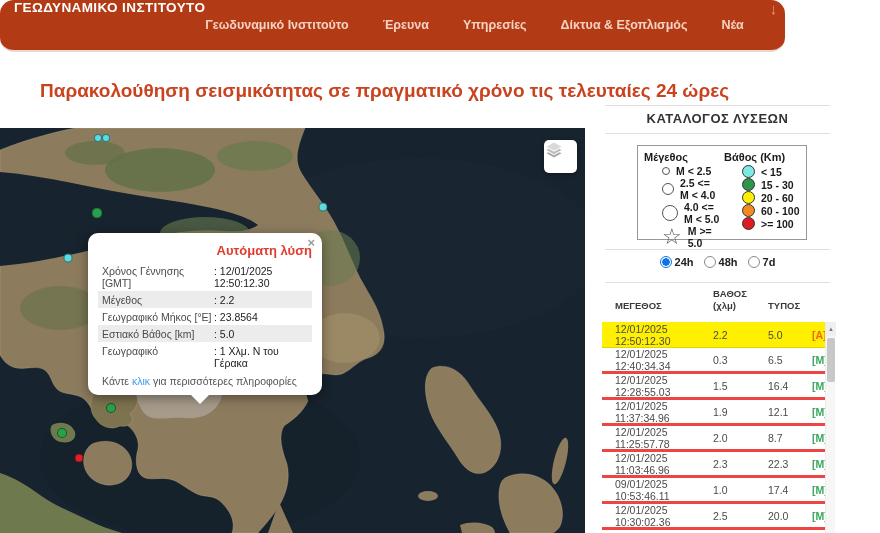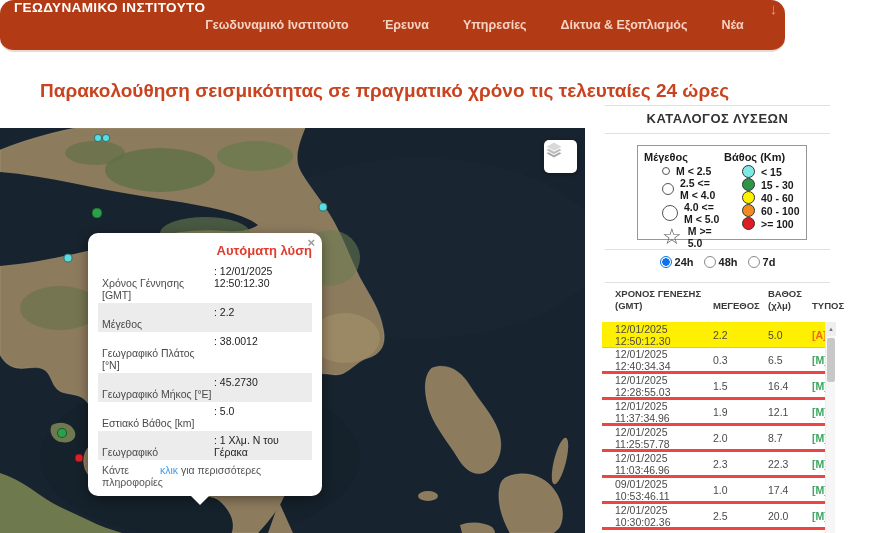--- a/index.html
+++ b/index.html
@@ -234,7 +234,7 @@
         </div>
         <div class="leg-item">
           <span class="depth-sym" style="background: rgb(255, 239, 0);"></span>
-          <span>40 - 60</span>
+          <span>20 - 60</span>
         </div>
         <div class="leg-item">
           <span class="depth-sym" style="background: rgb(242, 139, 31);"></span>

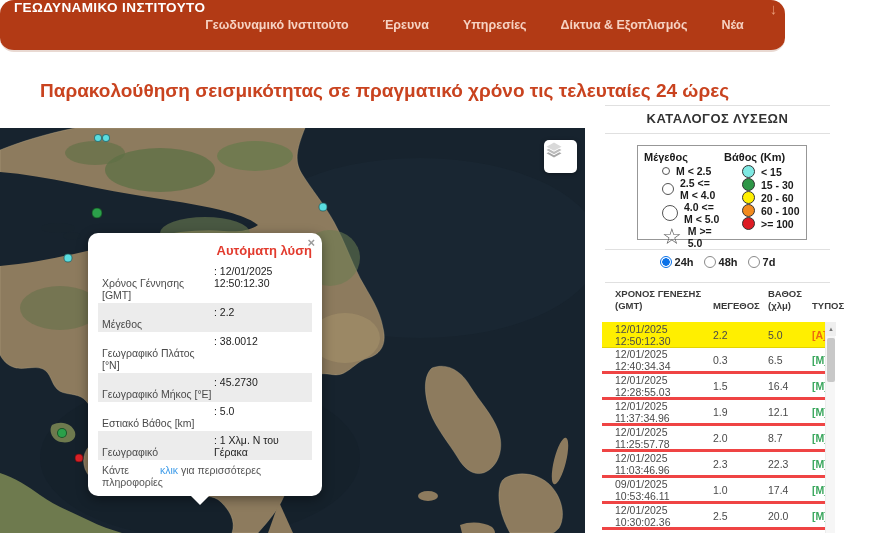--- a/index.html
+++ b/index.html
@@ -34,7 +34,7 @@
   .popup-title { text-align:right; color:#e23b2e; font-weight:bold; font-size:13px; margin:2px 0 4px; }
   .popup-row { display:grid; grid-template-columns:112px 1fr; padding:2.5px 4px; color:#444; }
   .popup-row:nth-child(even) { background:#ececec; }
-  .popup-row .lbl { color:#4a4a4a;margin-top:12px; }
+  .popup-row .lbl { color:#4a4a4a; }
   .popup-row .val { color:#222; }
   .popup-row .val:before { content:": "; }
   .popup-foot { margin-top:4px; color:#555; padding:0 4px; }

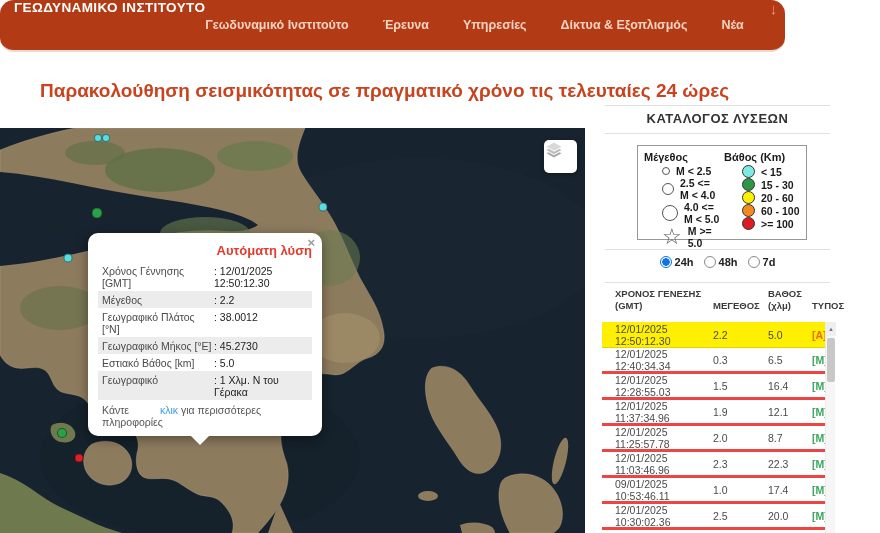--- a/index.html
+++ b/index.html
@@ -266,7 +266,6 @@
 <div class="rule" style="top:282px"></div>
 
 <div class="tbl-head" id="tbl-head">
-    <div>ΧΡΟΝΟΣ ΓΕΝΕΣΗΣ (GMT)</div>
     <div>ΜΕΓΕΘΟΣ</div>
     <div>ΒΑΘΟΣ (χλμ)</div>
     <div>ΤΥΠΟΣ</div>

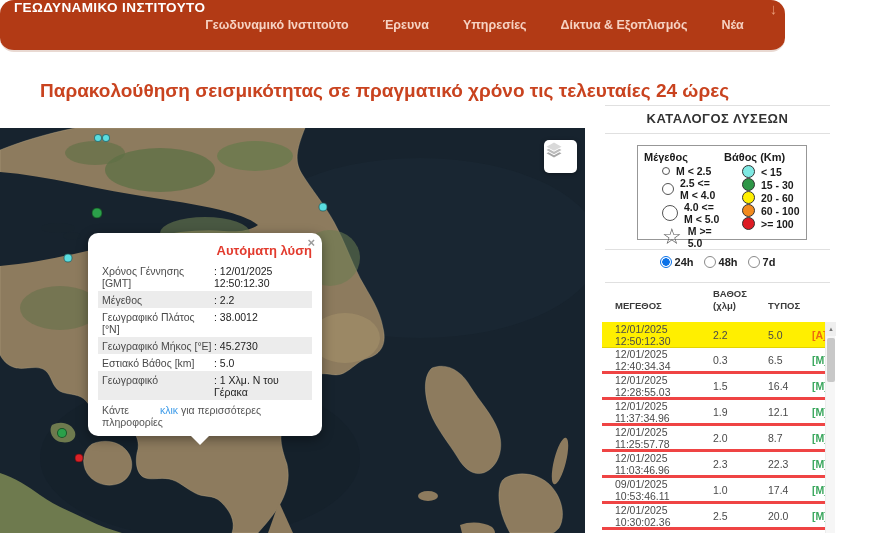--- a/index.html
+++ b/index.html
@@ -171,10 +171,6 @@
         <div class="popup-row">
           <span class="lbl">Μέγεθος</span>
           <span class="val">2.2</span>
-        </div>
-        <div class="popup-row">
-          <span class="lbl">Γεωγραφικό Πλάτος [°N]</span>
-          <span class="val">38.0012</span>
         </div>
         <div class="popup-row">
           <span class="lbl">Γεωγραφικό Μήκος [°E]</span>

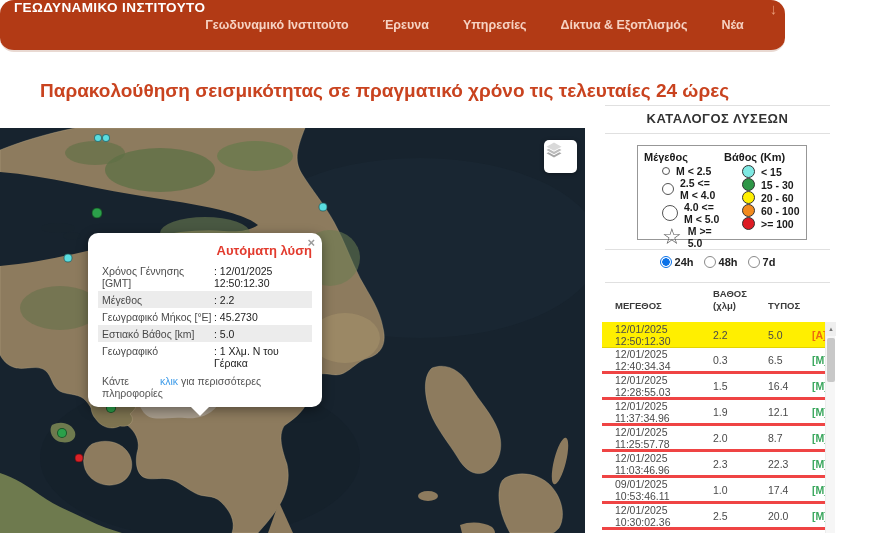--- a/index.html
+++ b/index.html
@@ -174,7 +174,7 @@
         </div>
         <div class="popup-row">
           <span class="lbl">Γεωγραφικό Μήκος [°E]</span>
-          <span class="val">45.2730</span>
+          <span class="val">23.8564</span>
         </div>
         <div class="popup-row">
           <span class="lbl">Εστιακό Βάθος [km]</span>

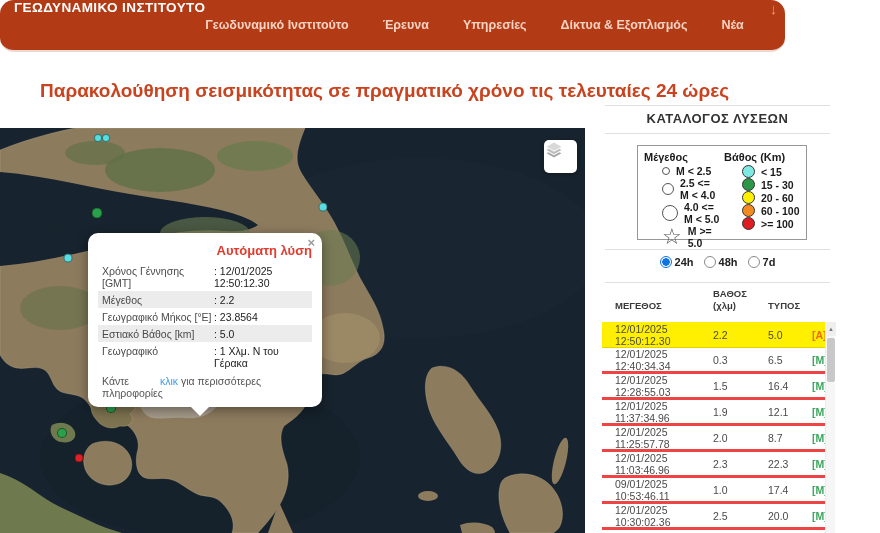--- a/index.html
+++ b/index.html
@@ -38,7 +38,7 @@
   .popup-row .val { color:#222; }
   .popup-row .val:before { content:": "; }
   .popup-foot { margin-top:4px; color:#555; padding:0 4px; }
-  .popup-foot a { color:#3d9be9; text-decoration:none;margin-left:28px; }
+  .popup-foot a { color:#3d9be9; text-decoration:none; }
 
   
   .rule { position:absolute; left:605px; width:225px; height:1px; background:#e0e0e0; }

